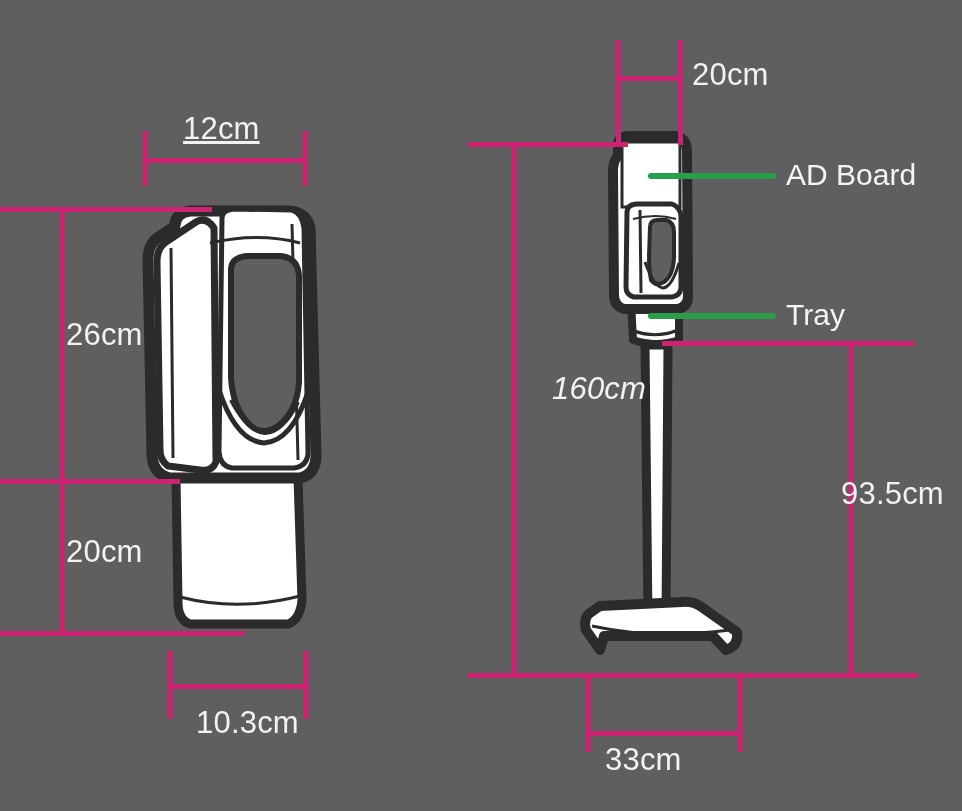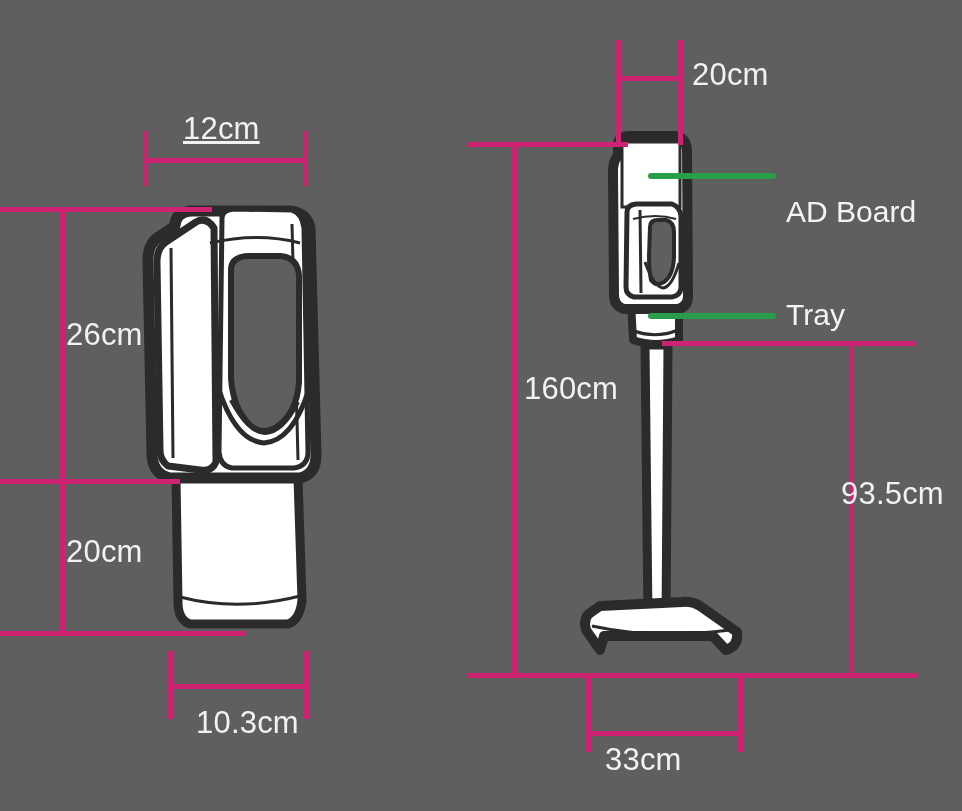--- a/index.html
+++ b/index.html
@@ -137,7 +137,7 @@
   <div class="dim-label" style="left:605px;top:746px;">33cm</div>
 
   <div class="lead" style="left:648px;top:173px;width:128px;"></div>
-  <div class="callout-label" style="left:786px;top:158px;margin-top:37px;">AD Board</div>
+  <div class="callout-label" style="left:786px;top:158px;">AD Board</div>
 
   <div class="lead" style="left:648px;top:313px;width:128px;"></div>
   <div class="callout-label" style="left:786px;top:298px;">Tray</div>

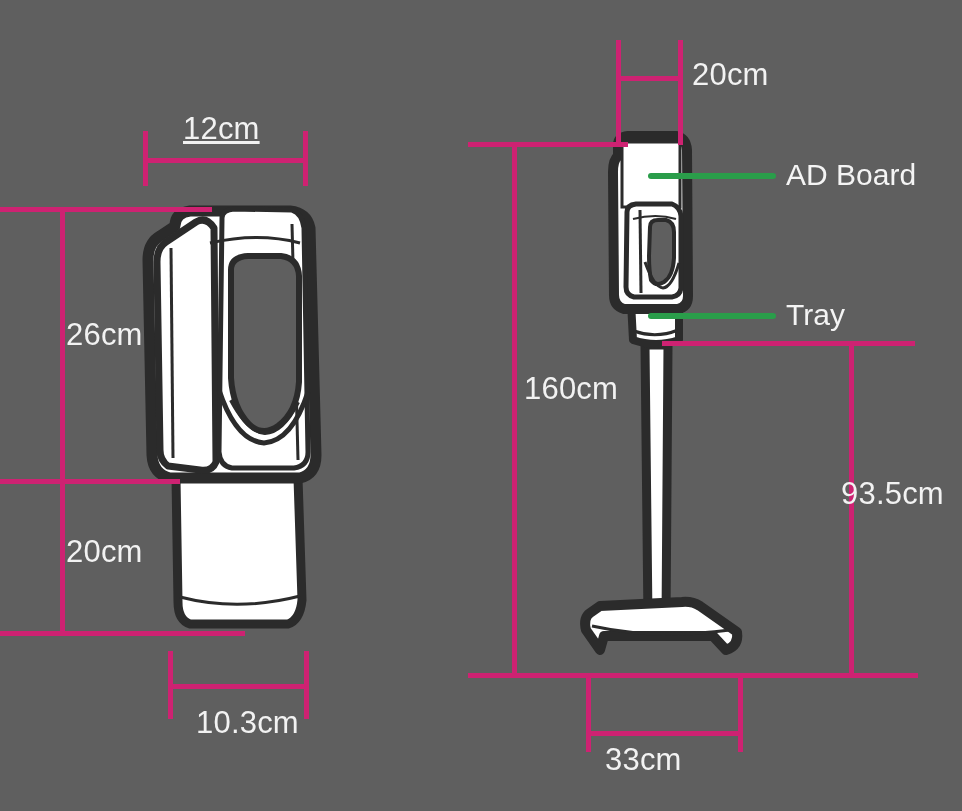--- a/index.html
+++ b/index.html
@@ -125,7 +125,7 @@
   <div class="dim-h" style="left:468px;top:142px;width:160px;"></div>
   <div class="dim-h" style="left:468px;top:673px;width:450px;"></div>
   <div class="dim-v" style="left:512px;top:142px;height:536px;"></div>
-  <div class="dim-label" style="left:524px;top:375px;">160cm</div>
+  <div class="dim-label" style="left:552px;top:375px;font-style:italic;">160cm</div>
 
   <div class="dim-h" style="left:662px;top:341px;width:253px;"></div>
   <div class="dim-v" style="left:849px;top:341px;height:337px;"></div>

